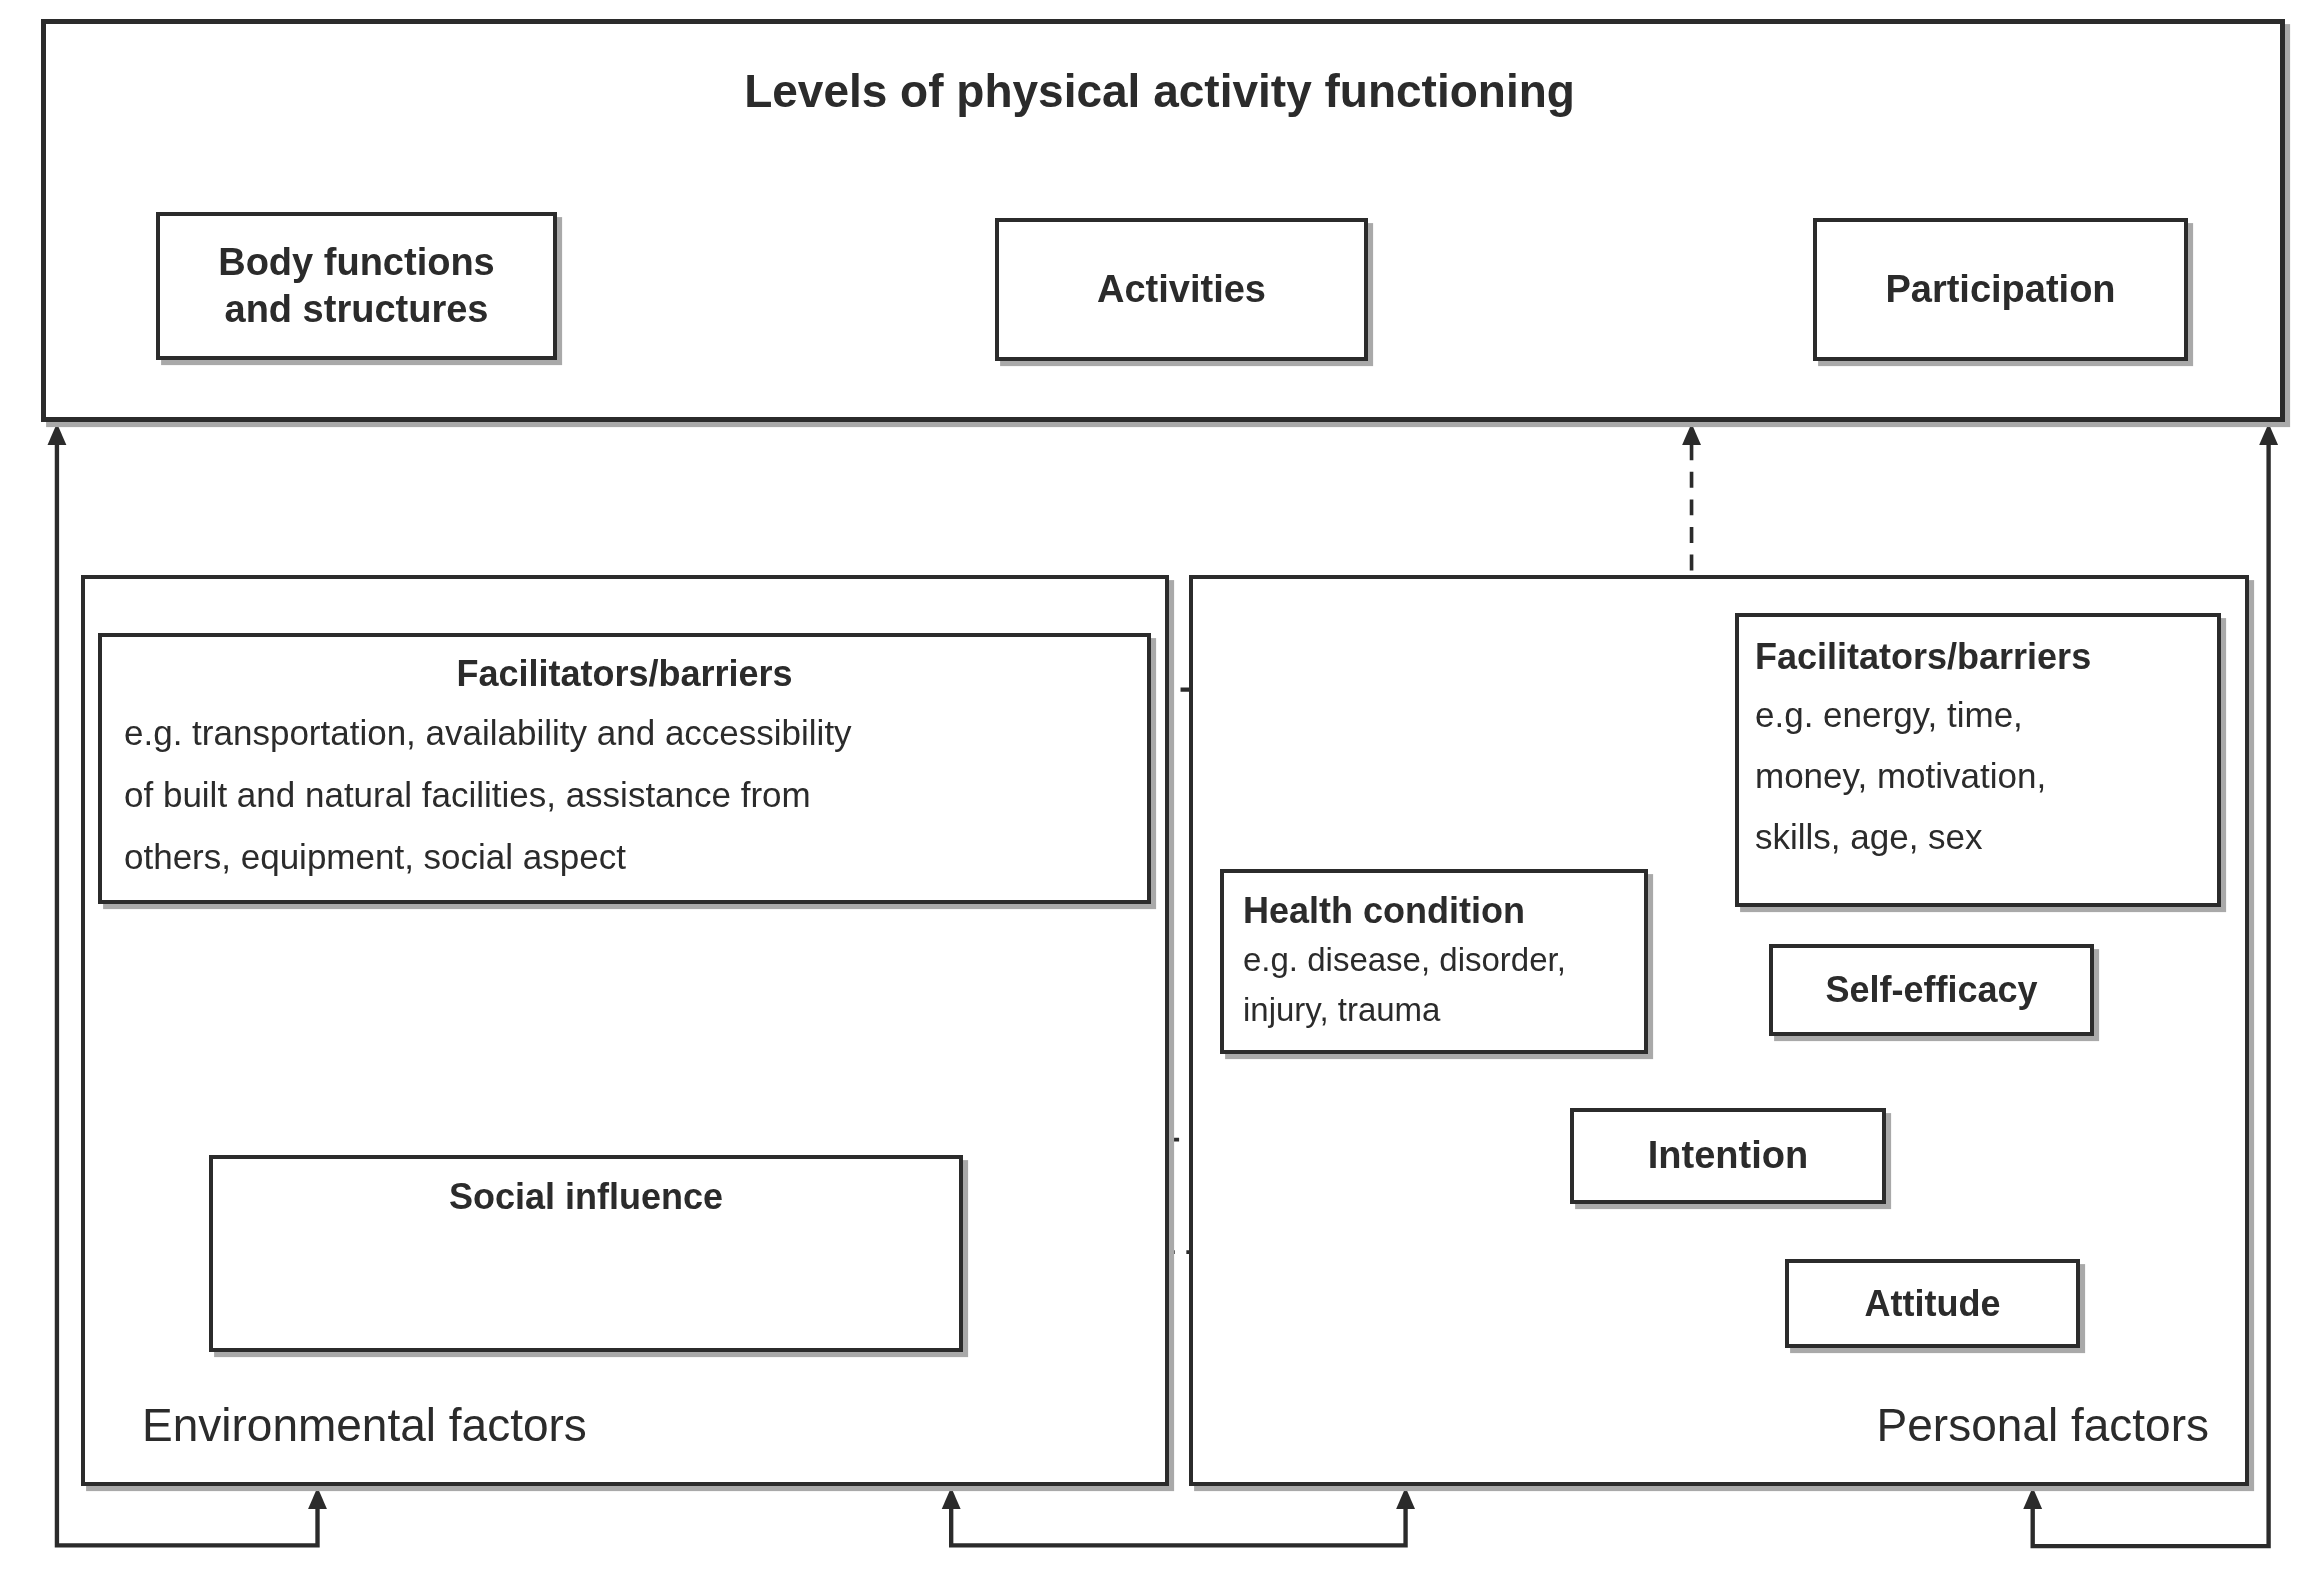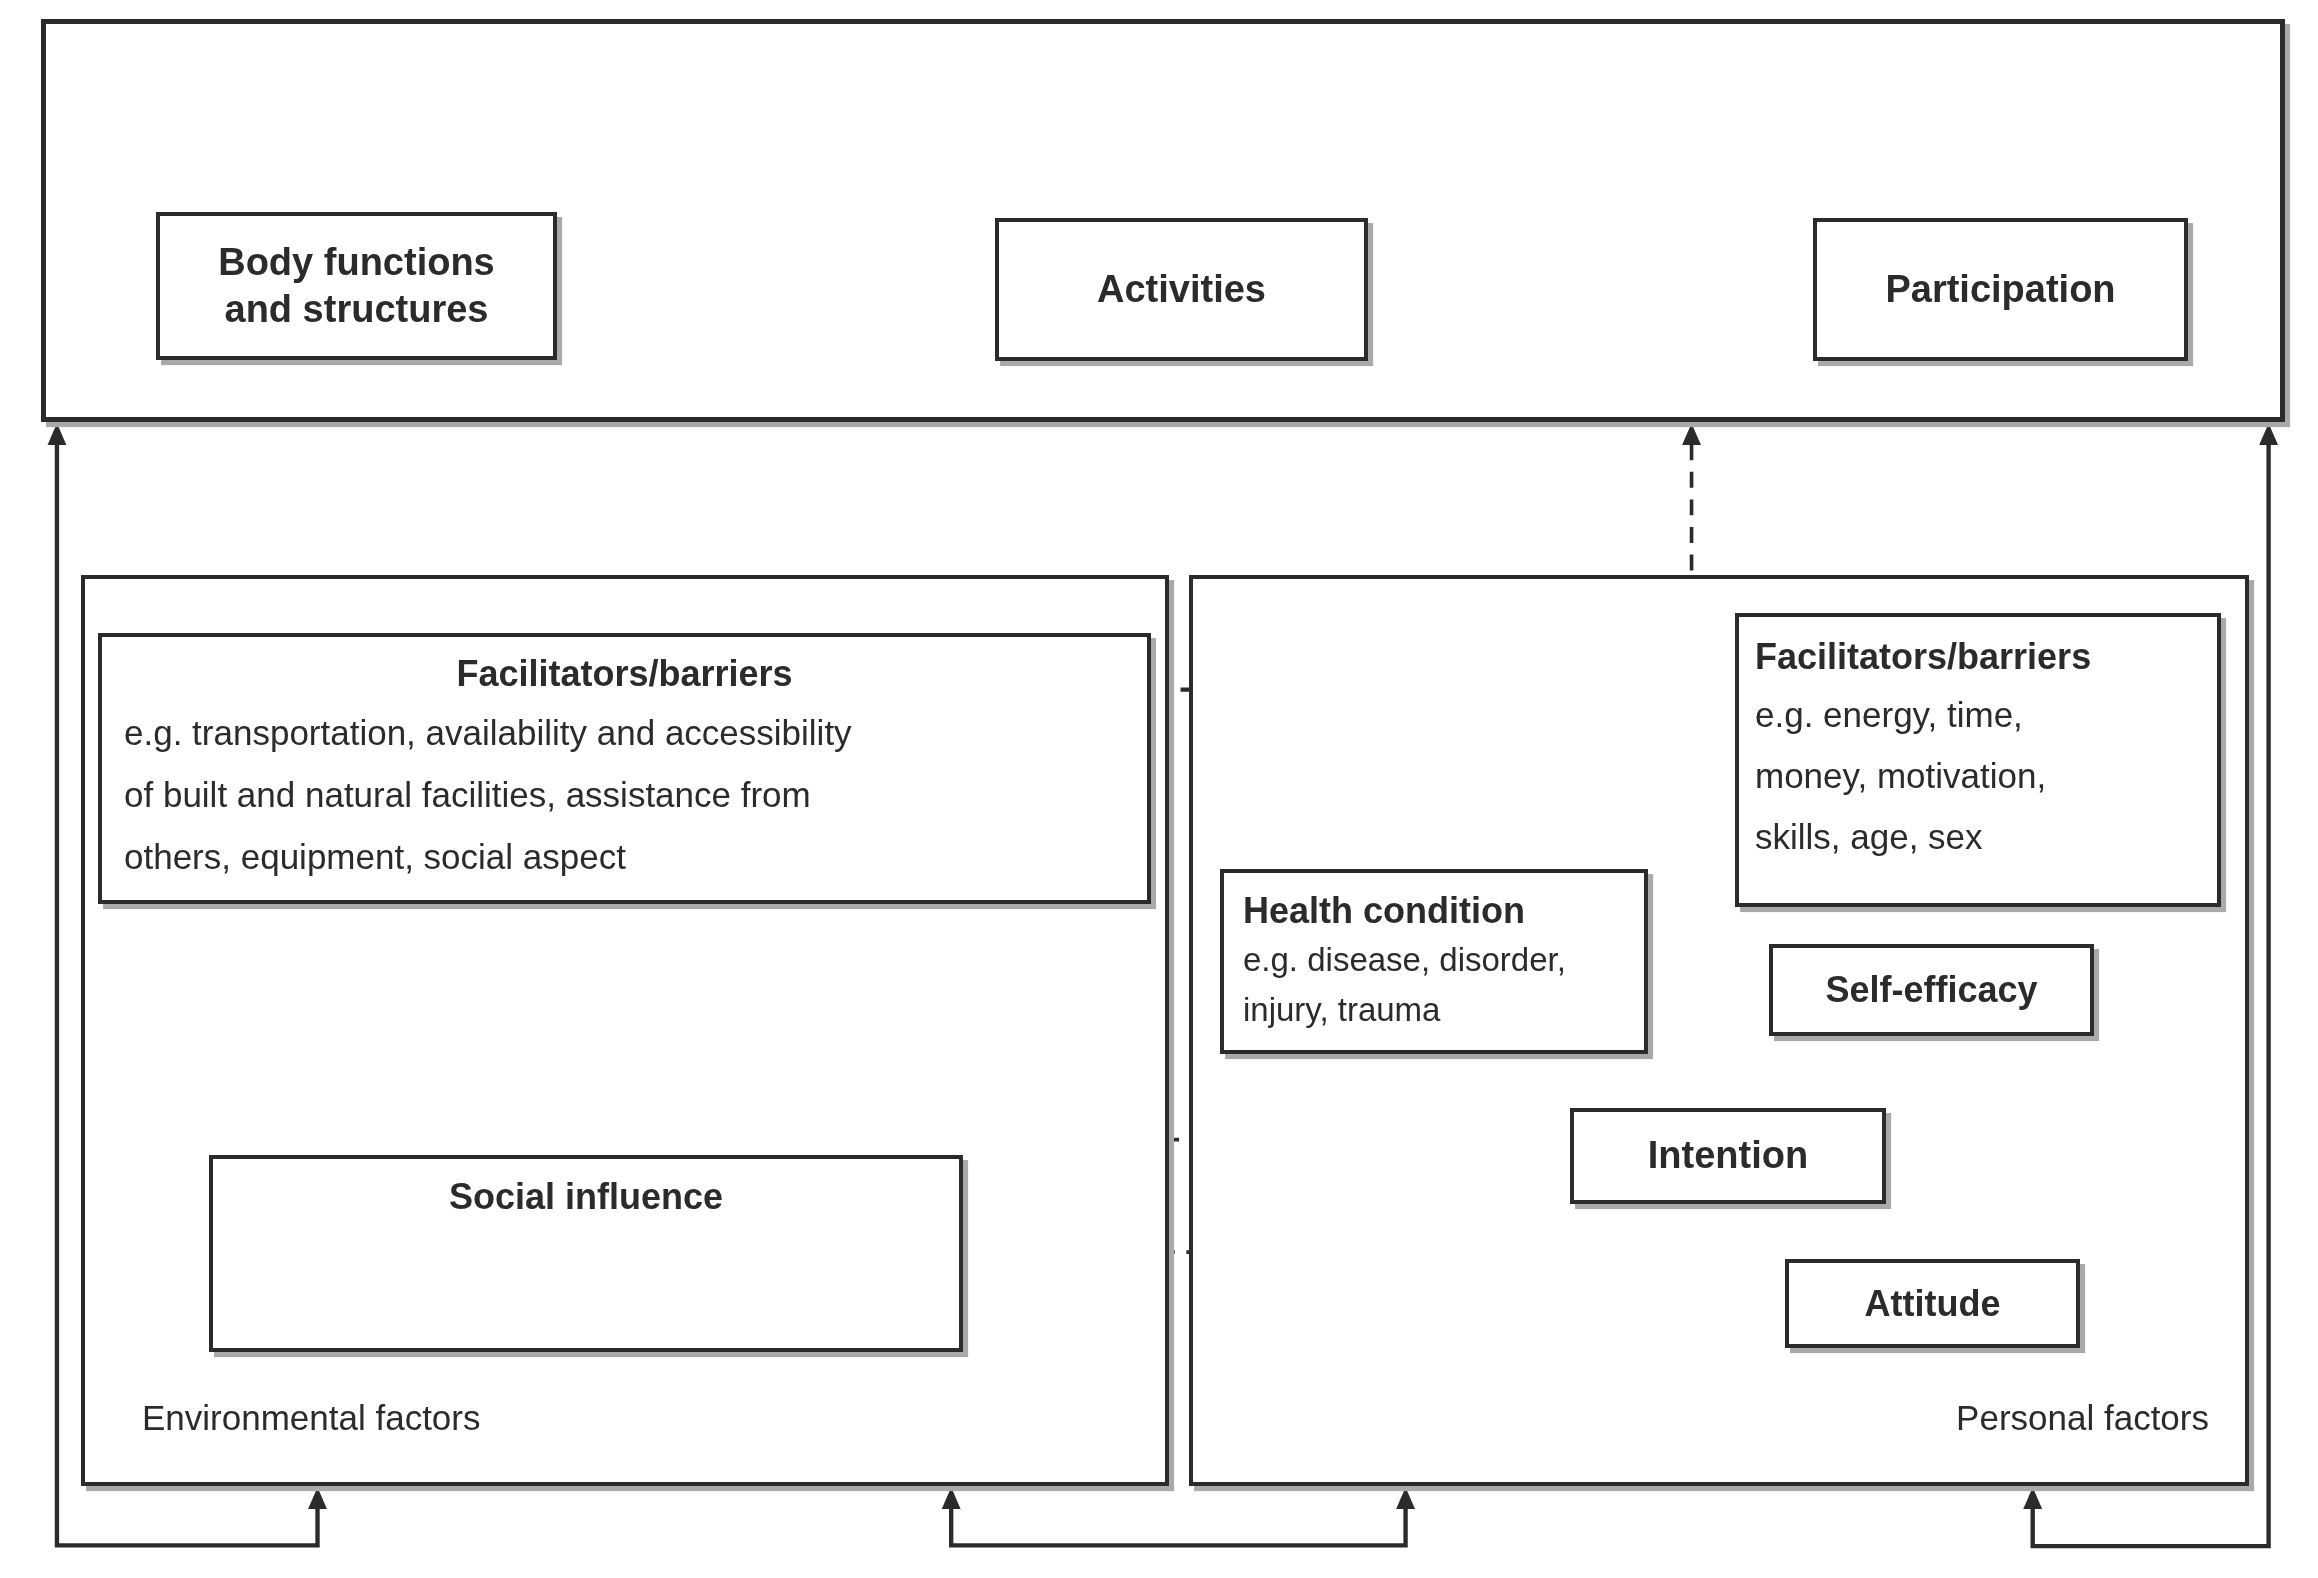--- a/index.html
+++ b/index.html
@@ -149,6 +149,7 @@
 
   <div class="panel" style="left:41px;top:19px;width:2244px;height:403px;border-width:5.8px;"></div>
 
+  <div class="diagram-title">Levels of physical activity functioning</div>
 
   <div class="box center-label fs52" style="left:156px;top:212px;width:401px;height:148px;">
     <div>

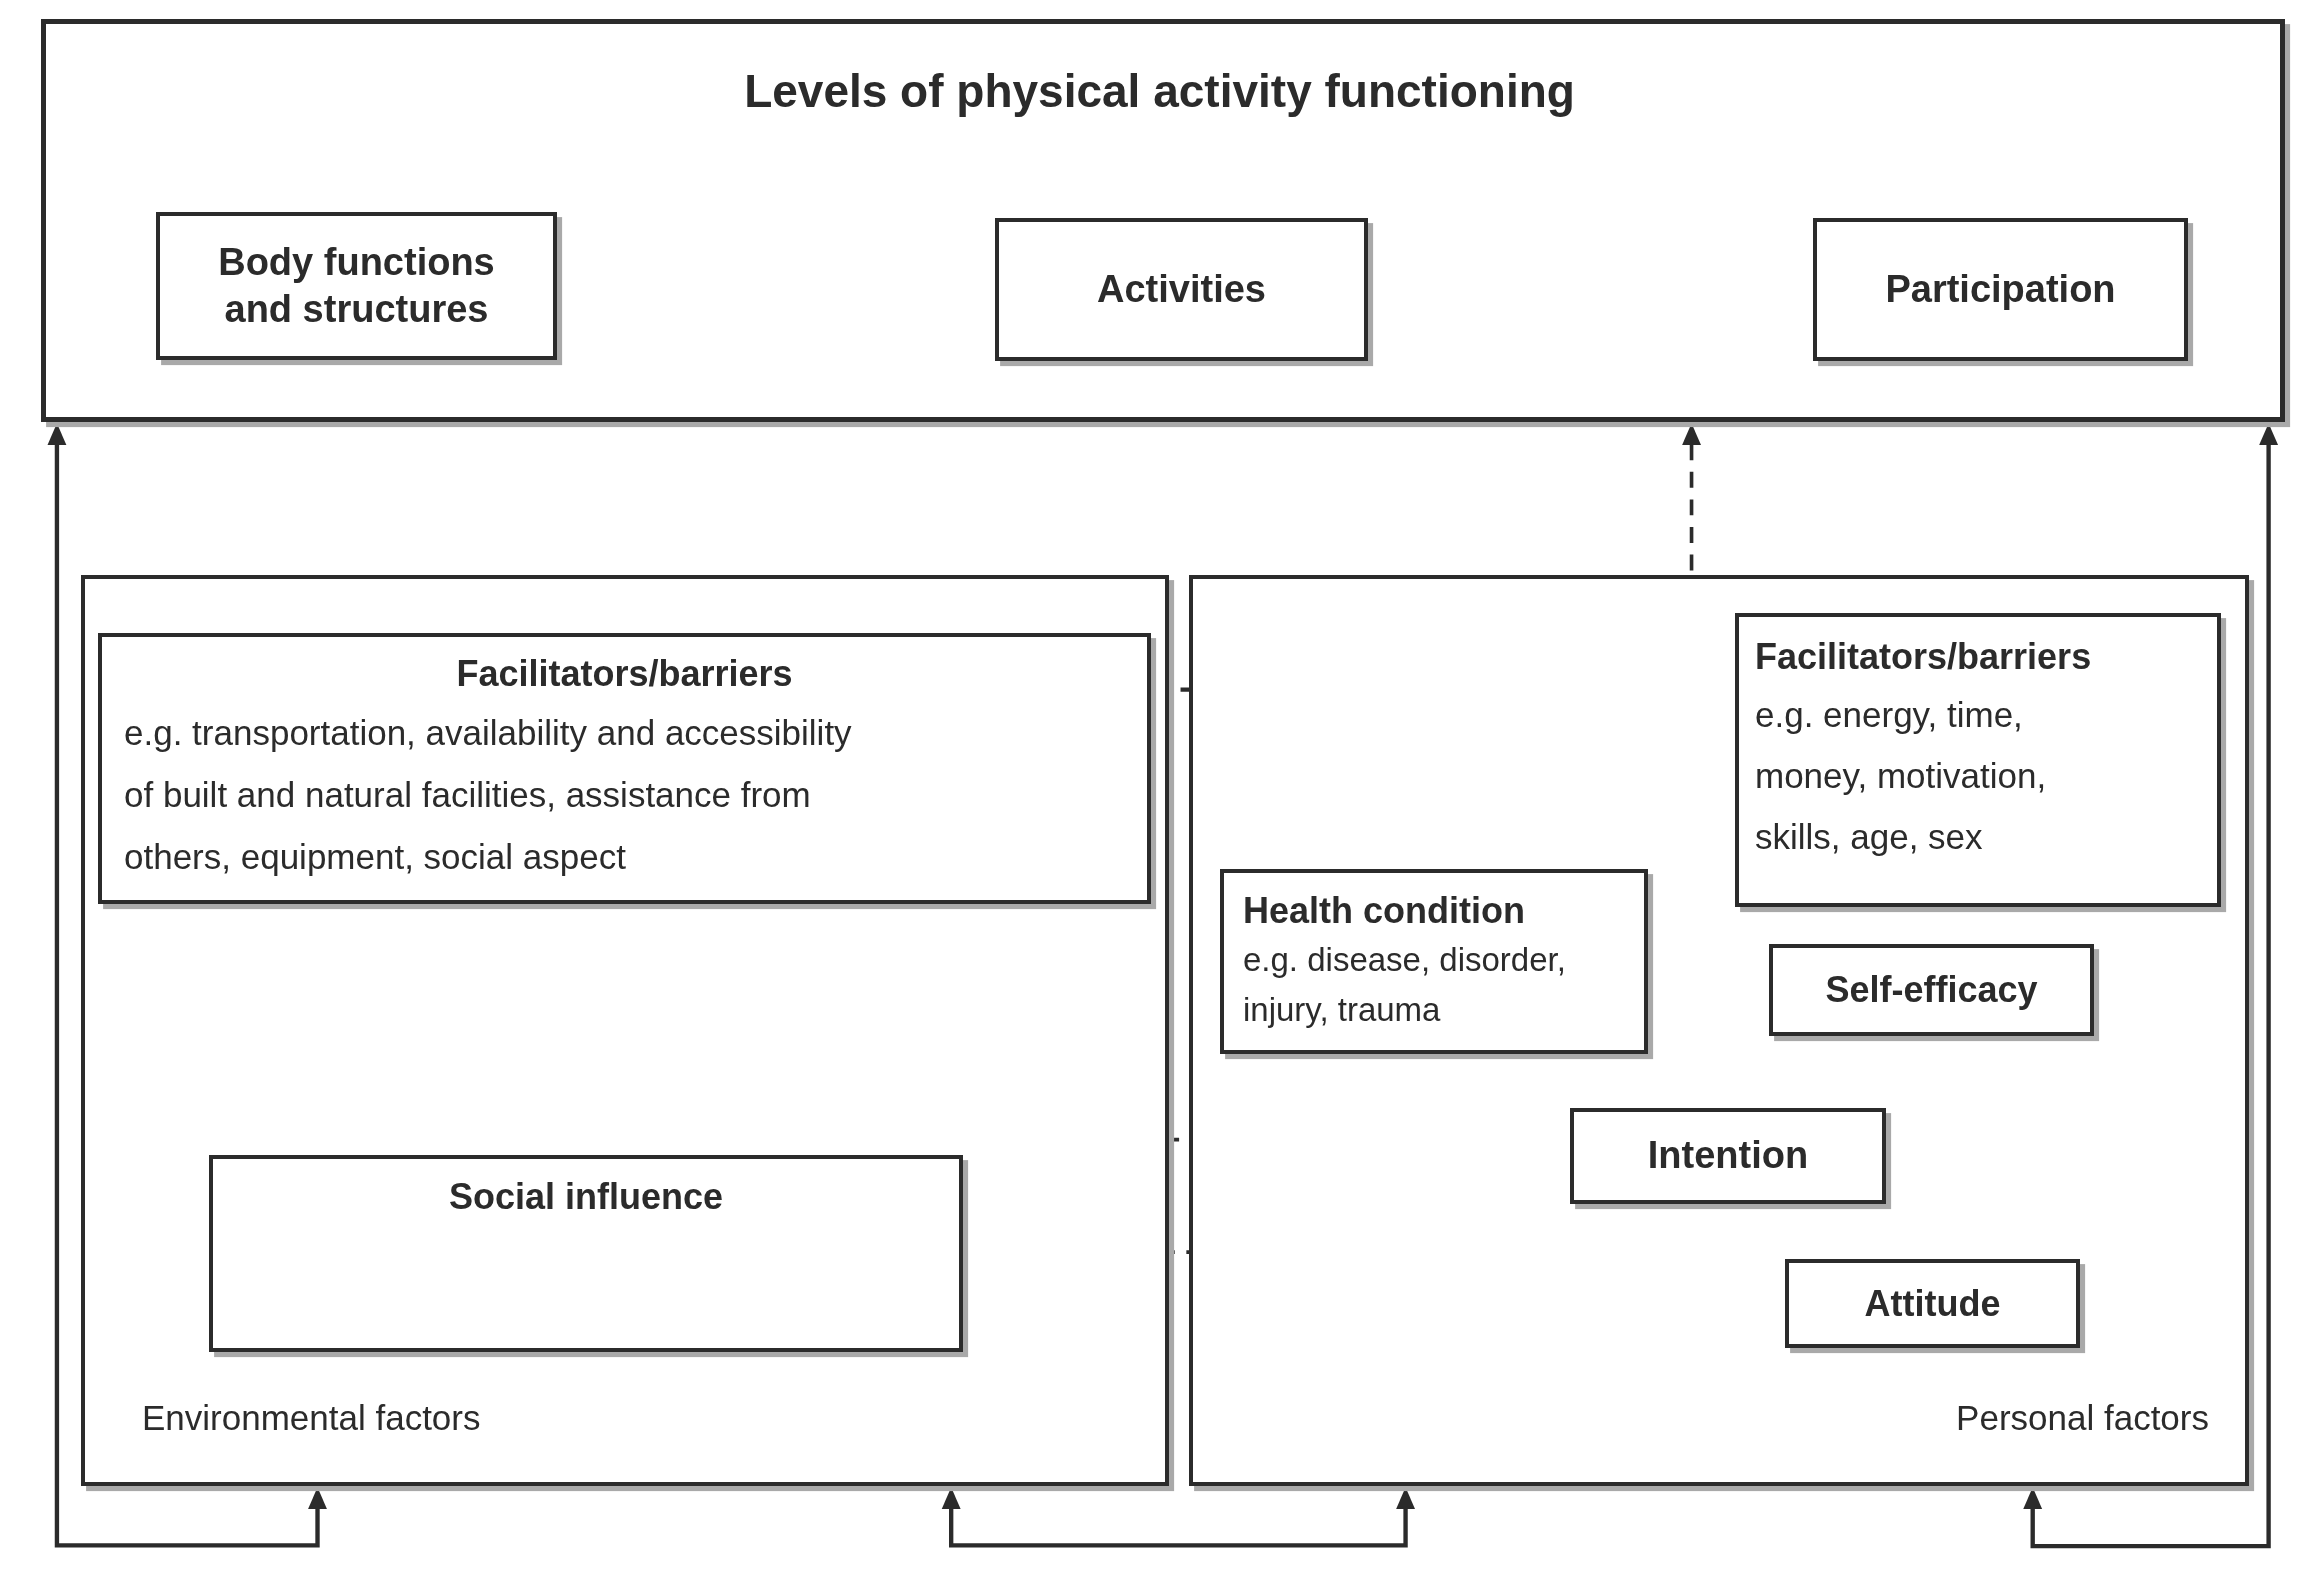--- a/index.html
+++ b/index.html
@@ -47,7 +47,7 @@
   .boxtitle{font-weight:bold;font-size:36px;}
   .bodytext{font-size:35px;font-weight:normal;}
   .caption{
-    position:absolute;font-size:35px;font-weight:normal;z-index:2;
+    position:absolute;font-size:46px;font-weight:normal;z-index:2;
   }
   .pad-lines{white-space:nowrap;}
 </style>

